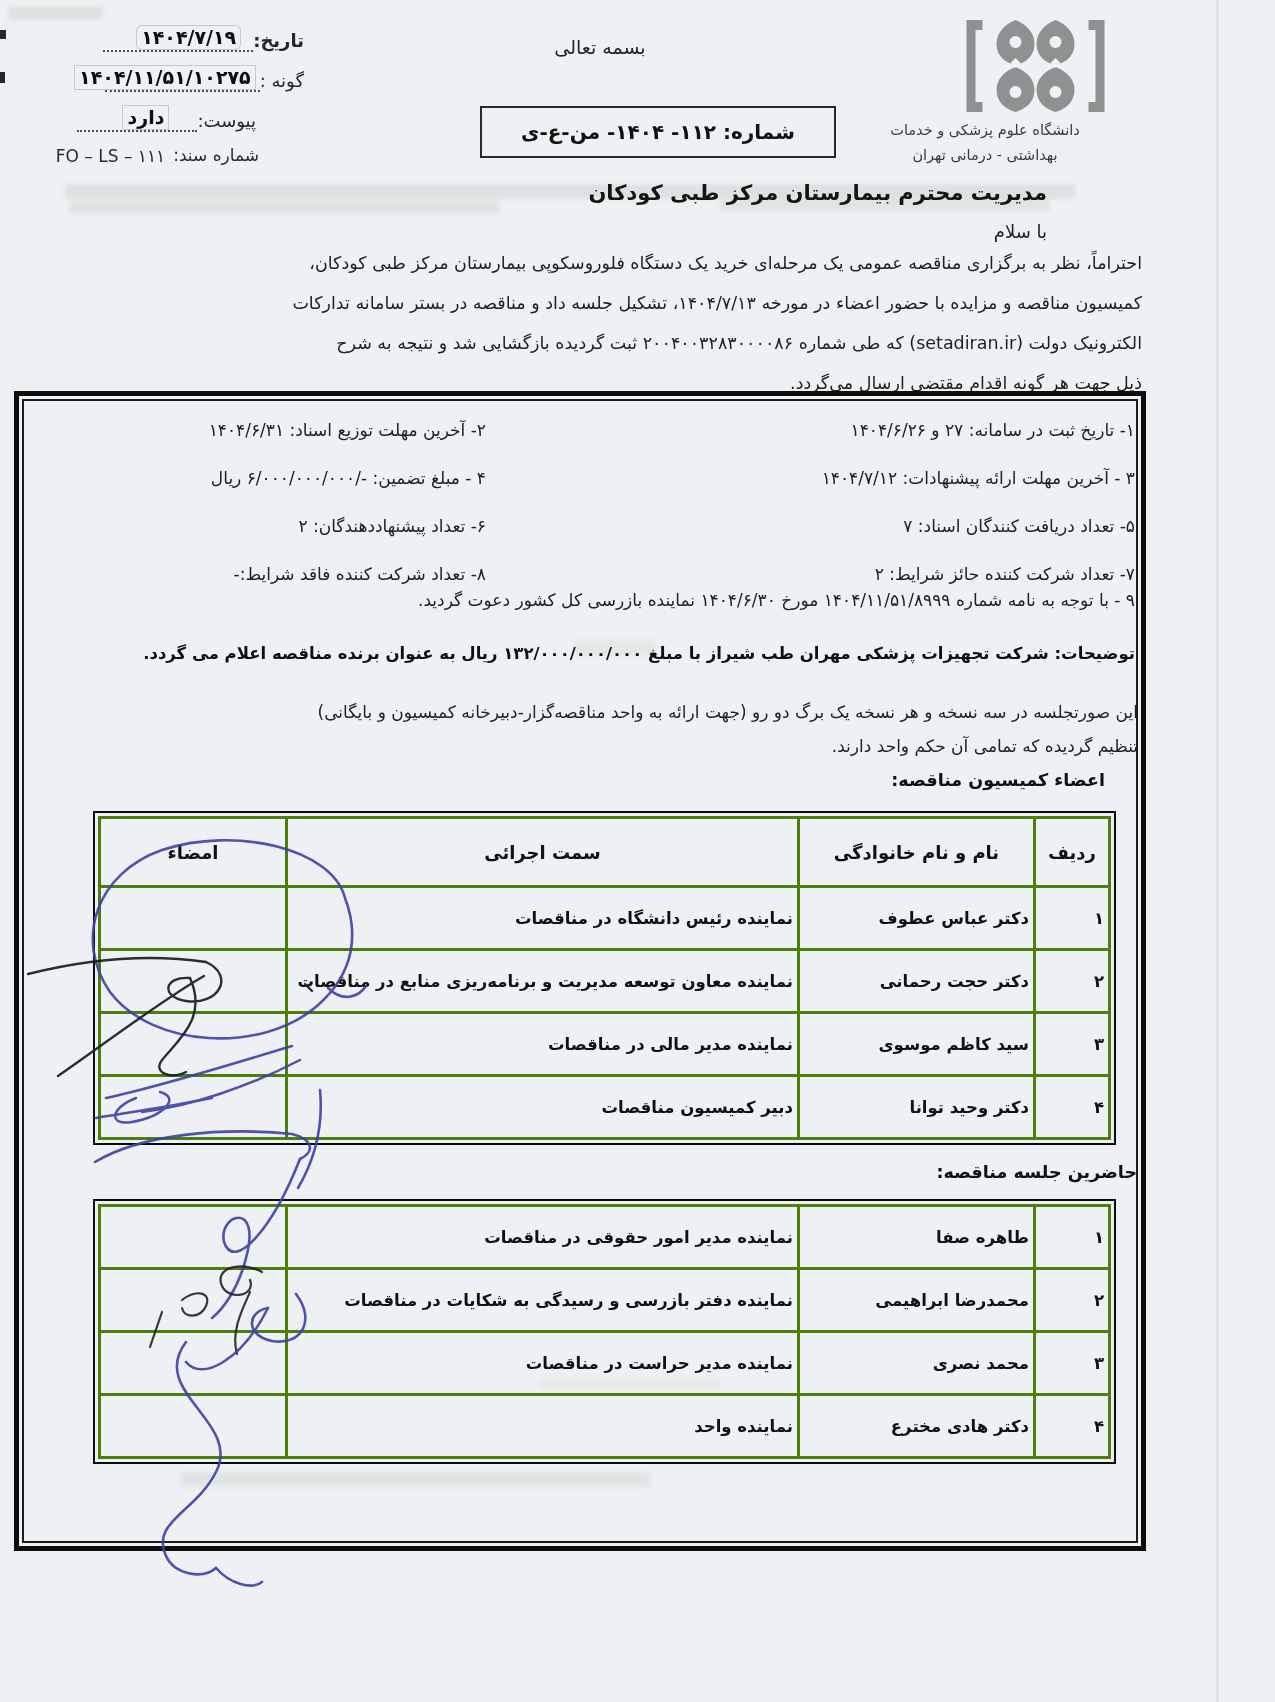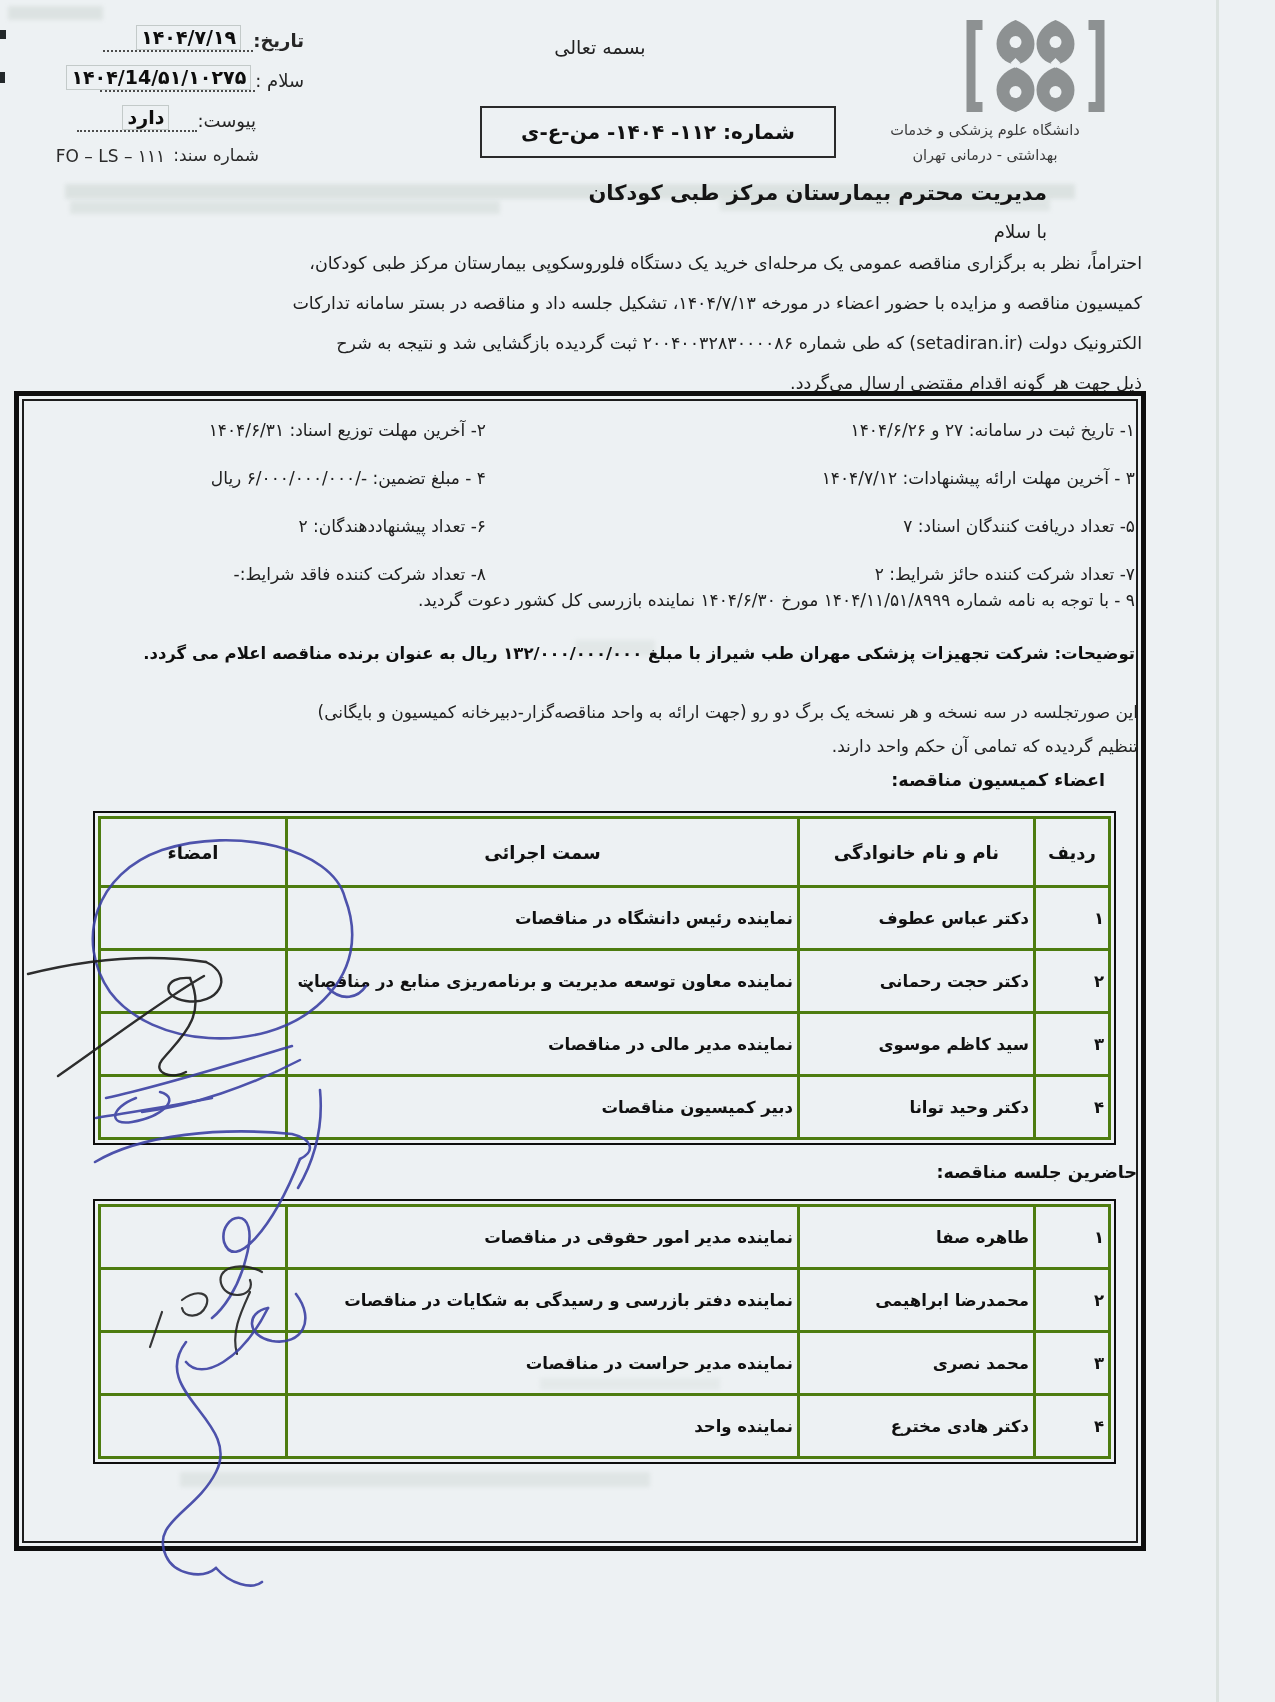--- a/index.html
+++ b/index.html
@@ -92,7 +92,7 @@
     <div class="corner-row">
       <span class="corner-label b">تاریخ:</span>
       <span class="dots" style="width:150px;">
-        <span class="hand" style="right:12px;">۱۴۰۴/۷/۱۹</span>
+        <span class="hand" style="right:12px;border-radius:6px;">۱۴۰۴/۷/۱۹</span>
       </span>
     </div>
     <div class="corner-row">

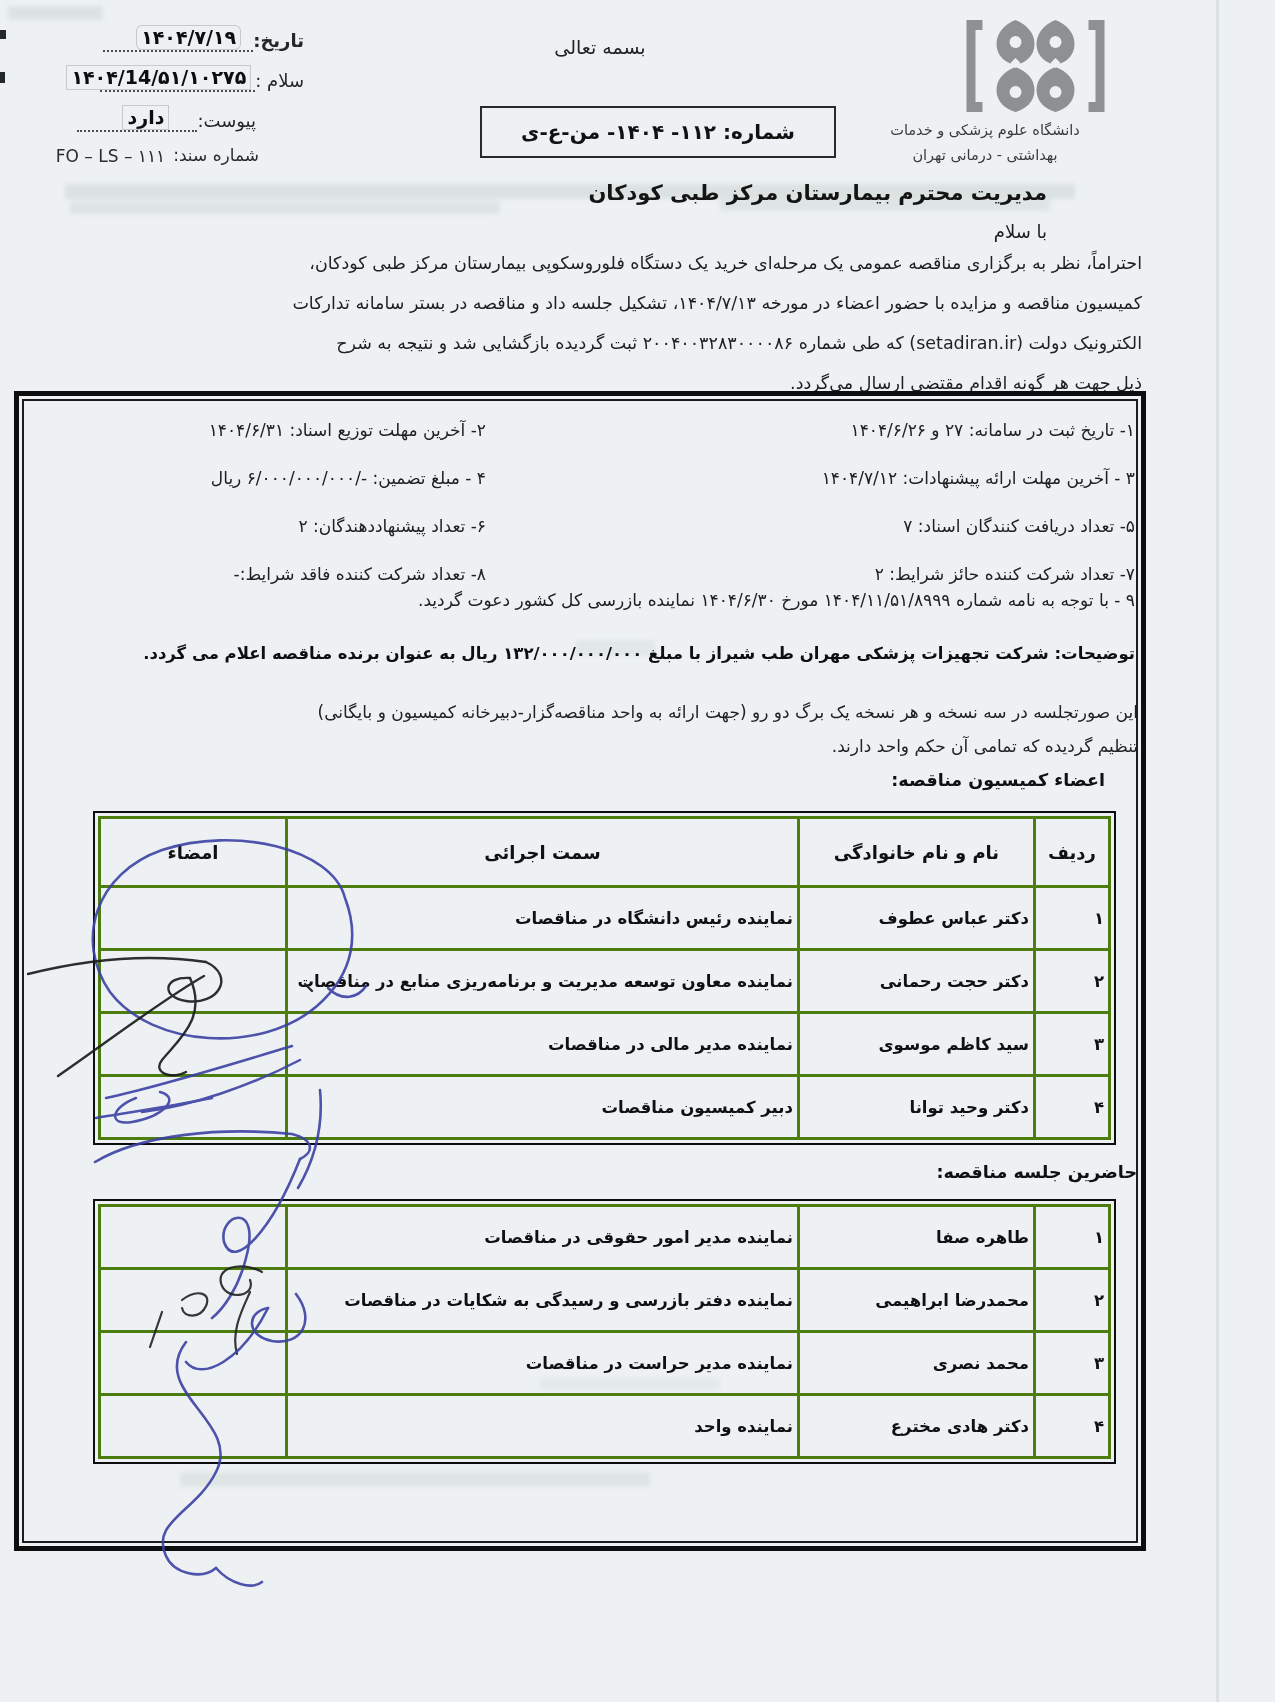--- a/index.html
+++ b/index.html
@@ -98,7 +98,7 @@
     <div class="corner-row">
       <span class="corner-label">سلام :</span>
       <span class="dots" style="width:155px;">
-        <span class="hand" style="right:4px;">۱۴۰۴/14/۵۱/۱۰۲۷۵</span>
+        <span class="hand" style="right:4px;">۱۴۰۴/۱۱/۵۱/۱۰۲۷۵</span>
       </span>
     </div>
     <div class="corner-row" style="padding-right:48px;">

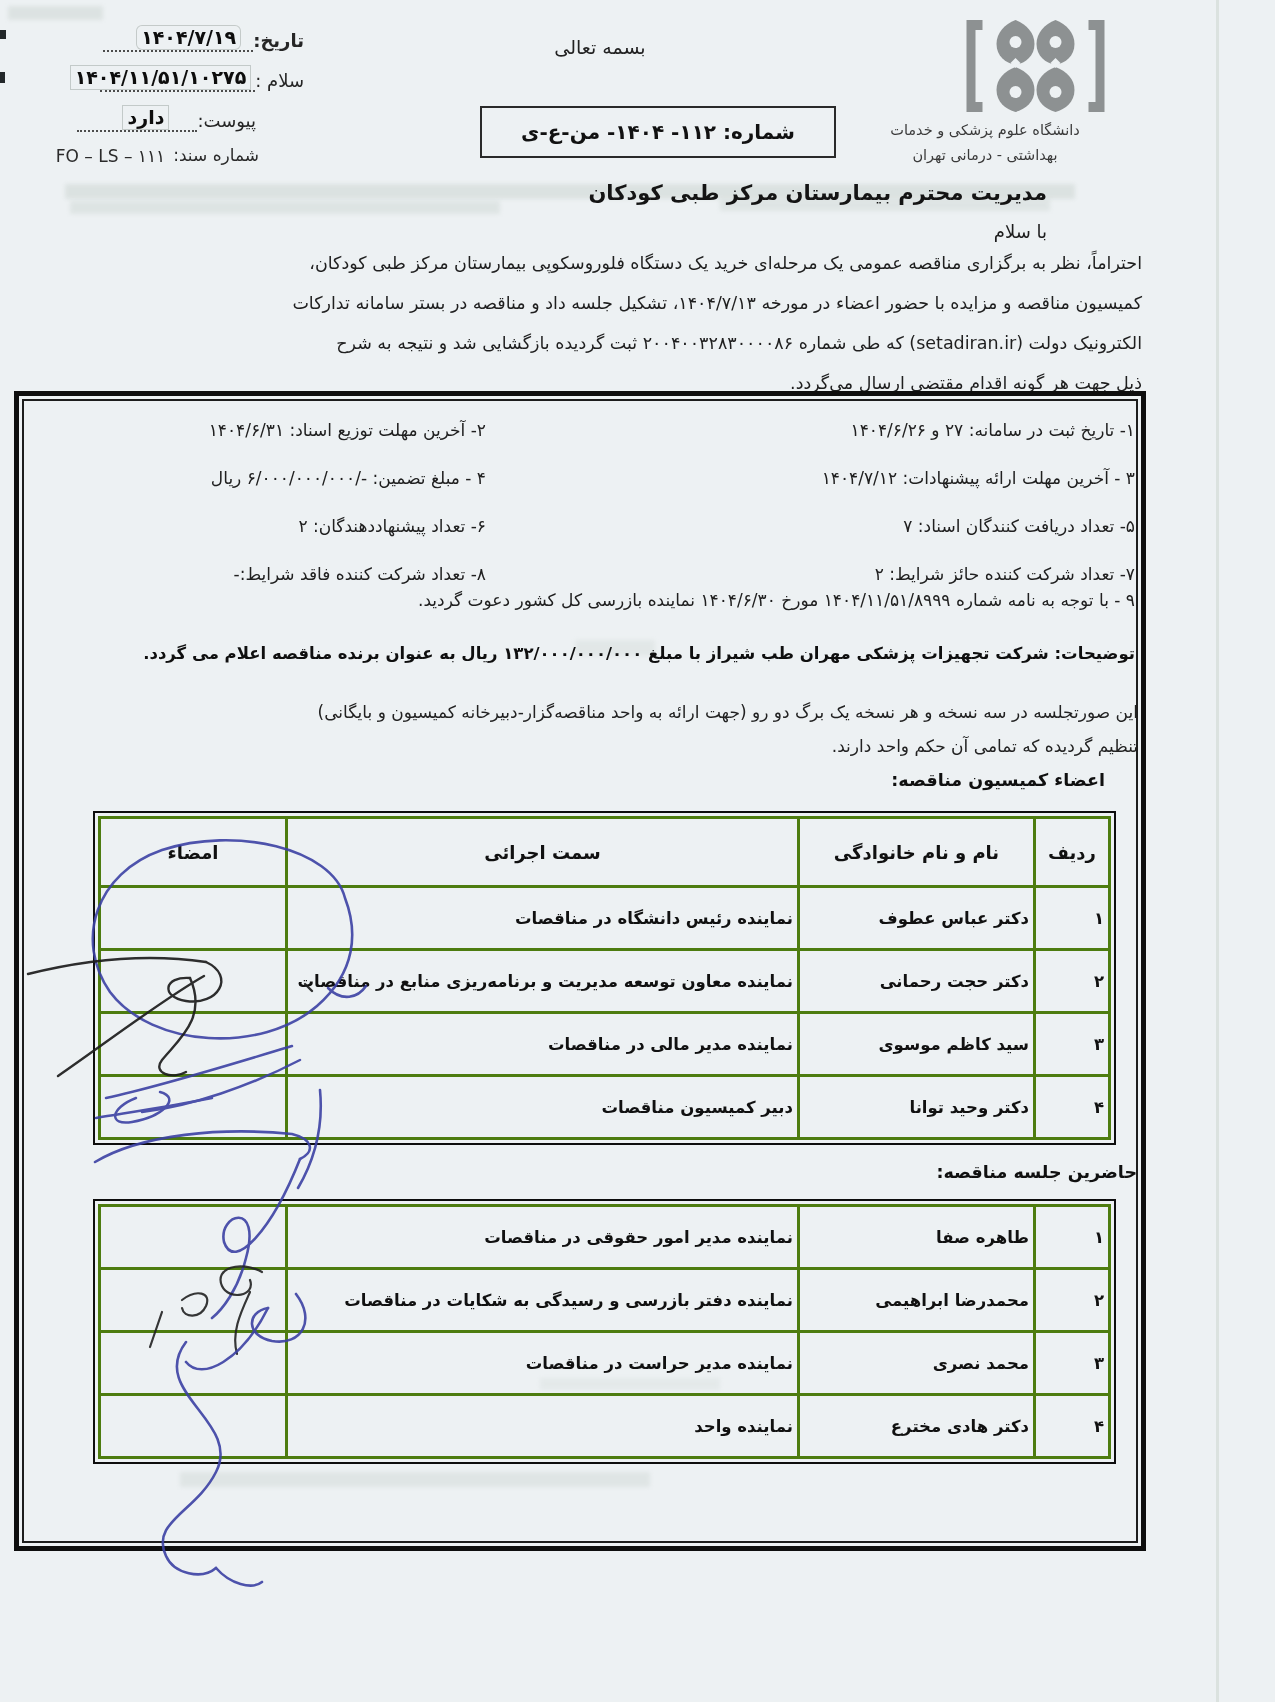--- a/index.html
+++ b/index.html
@@ -96,7 +96,7 @@
       </span>
     </div>
     <div class="corner-row">
-      <span class="corner-label">سلام :</span>
+      <span class="corner-label">گونه :</span>
       <span class="dots" style="width:155px;">
         <span class="hand" style="right:4px;">۱۴۰۴/۱۱/۵۱/۱۰۲۷۵</span>
       </span>

